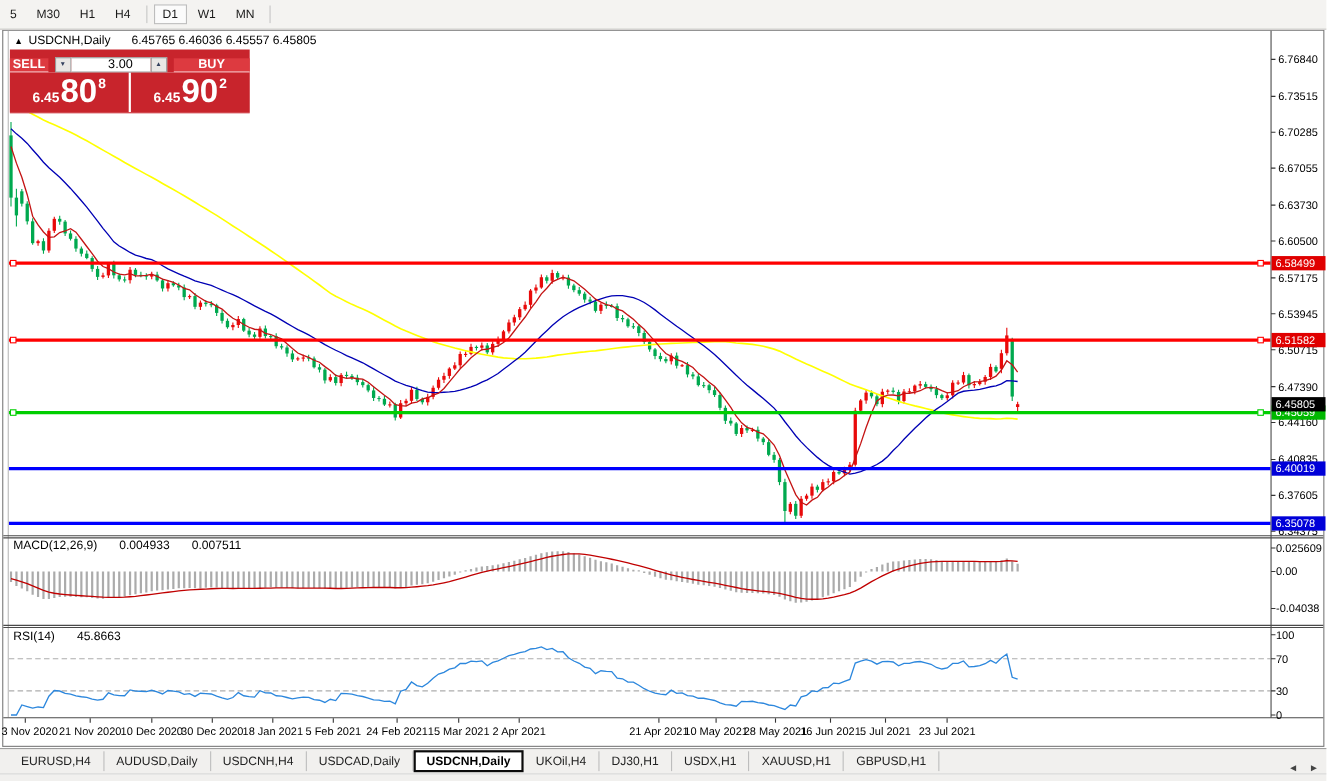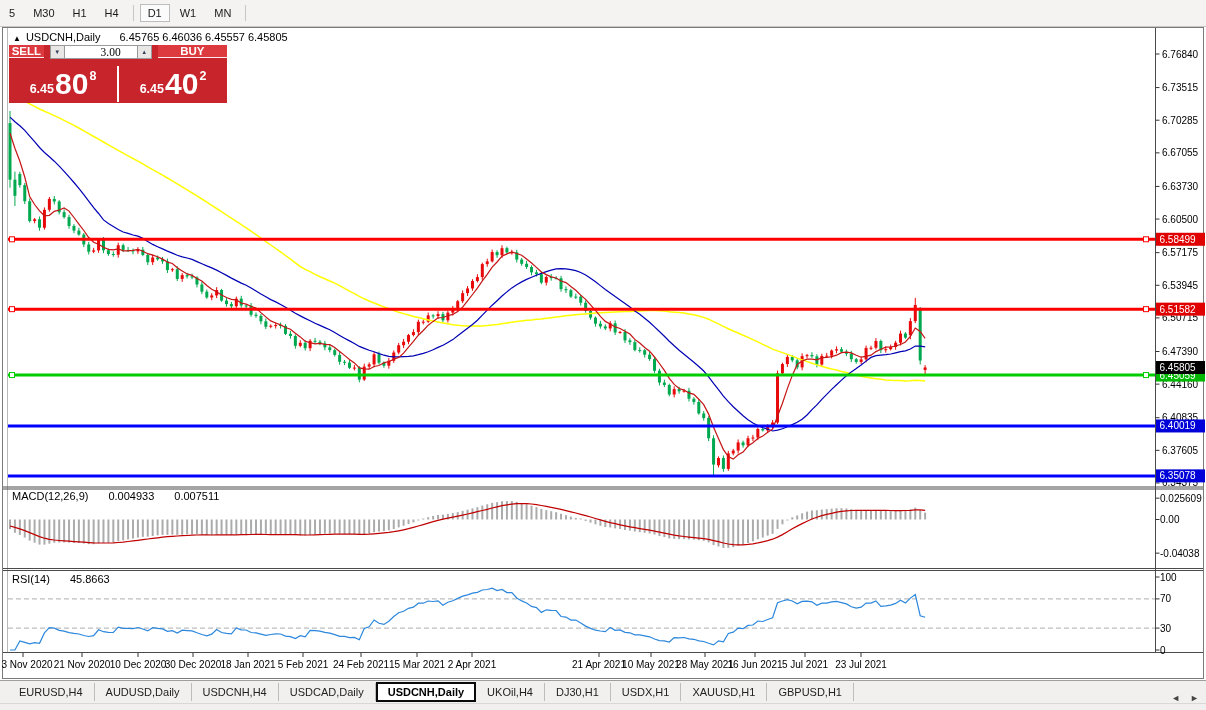--- a/index.html
+++ b/index.html
@@ -20,7 +20,7 @@
   .chart-header .q{margin-left:19px}
 
   .trade-panel{position:absolute;left:9px;top:45px;width:218px;height:58px;background:#C8242C;z-index:4;box-sizing:border-box}
-  .tp-row1{display:flex;height:21px;align-items:flex-start}
+  .tp-row1{display:flex;height:21px;align-items:flex-end}
   .tp-btn{background:#DD3A40;color:#fff;border:none;border-bottom:1px solid rgba(255,255,255,.9);
       font-size:11.5px;font-weight:bold;font-family:"Liberation Sans",sans-serif;padding:0}
   .sell-btn{width:46px}

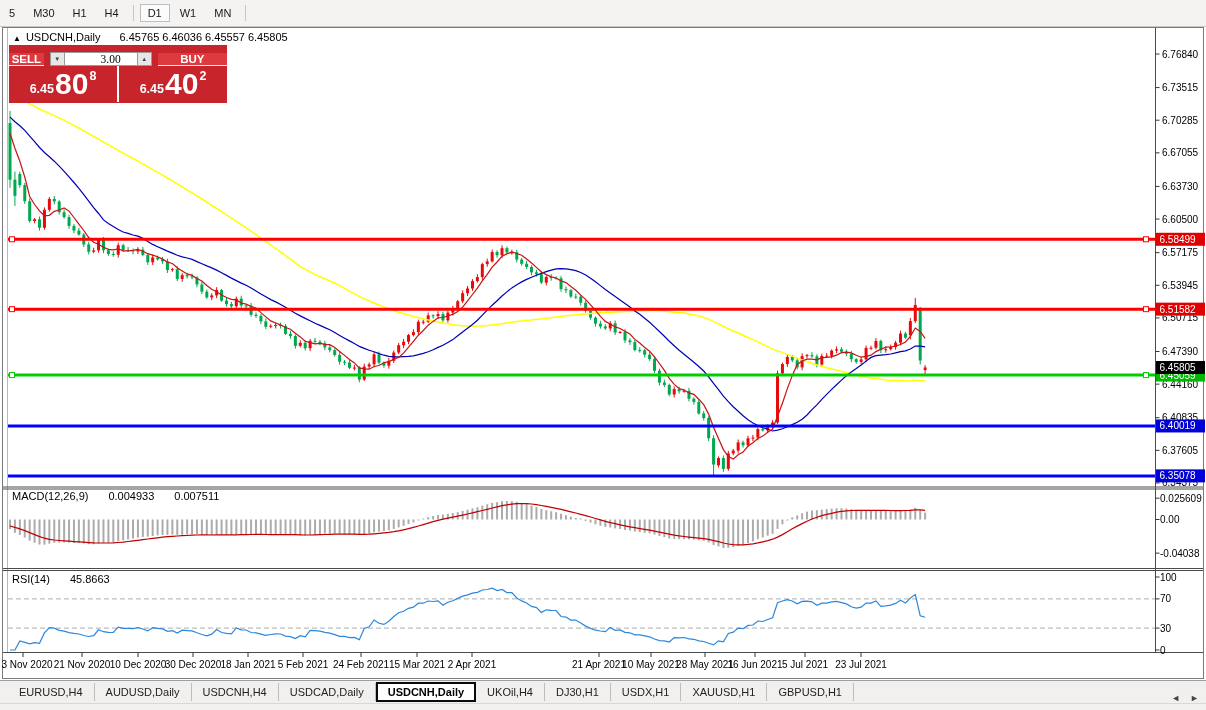--- a/index.html
+++ b/index.html
@@ -28,7 +28,7 @@
   .spinner{flex:1;display:flex;margin:0 6px}
   .spin-btn{width:15px;background:#E9E7E5;border:1px solid #9A9A9A;padding:0;font-size:6px;color:#33405E;line-height:1}
   .vol{flex:1;width:40px;min-width:0;border:1px solid #9A9A9A;border-left:none;border-right:none;
-      text-align:right;font-size:11.5px;padding:0 16px;font-family:Liberation Serif, serif;background:#fff}
+      text-align:right;font-size:11.5px;padding:0 16px;font-family:Liberation Sans, sans-serif;background:#fff}
   .tp-row2{display:flex;gap:2px;height:36px;background:#fff;margin-top:0}
   .price-box{flex:1;background:#C8242C;color:#fff;display:flex;align-items:center;justify-content:center}
   .pp{font-size:12.5px;font-weight:bold;align-self:flex-end;margin-bottom:6px}

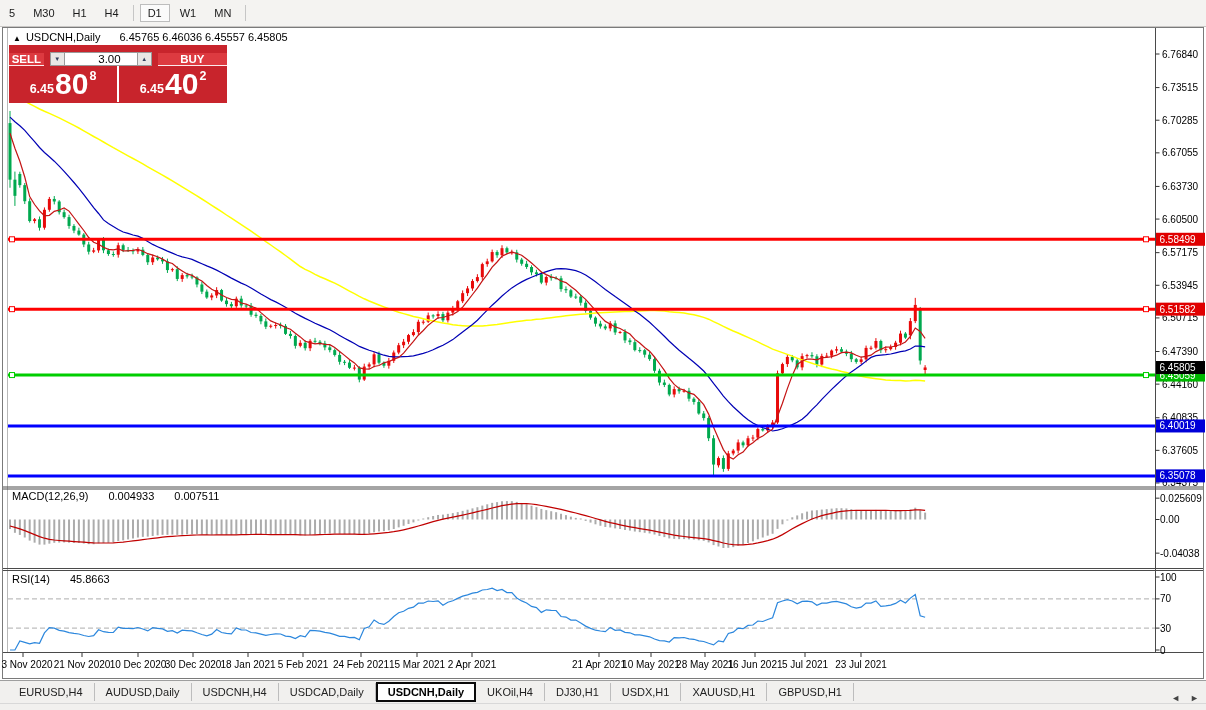--- a/index.html
+++ b/index.html
@@ -778,7 +778,7 @@
       </div>
       <div class="price-box">
         <span class="pp">6.45</span>
-          <span class="pb">40</span>
+          <span class="pb">90</span>
           <span class="ps">2</span>
       </div>
     </div>

